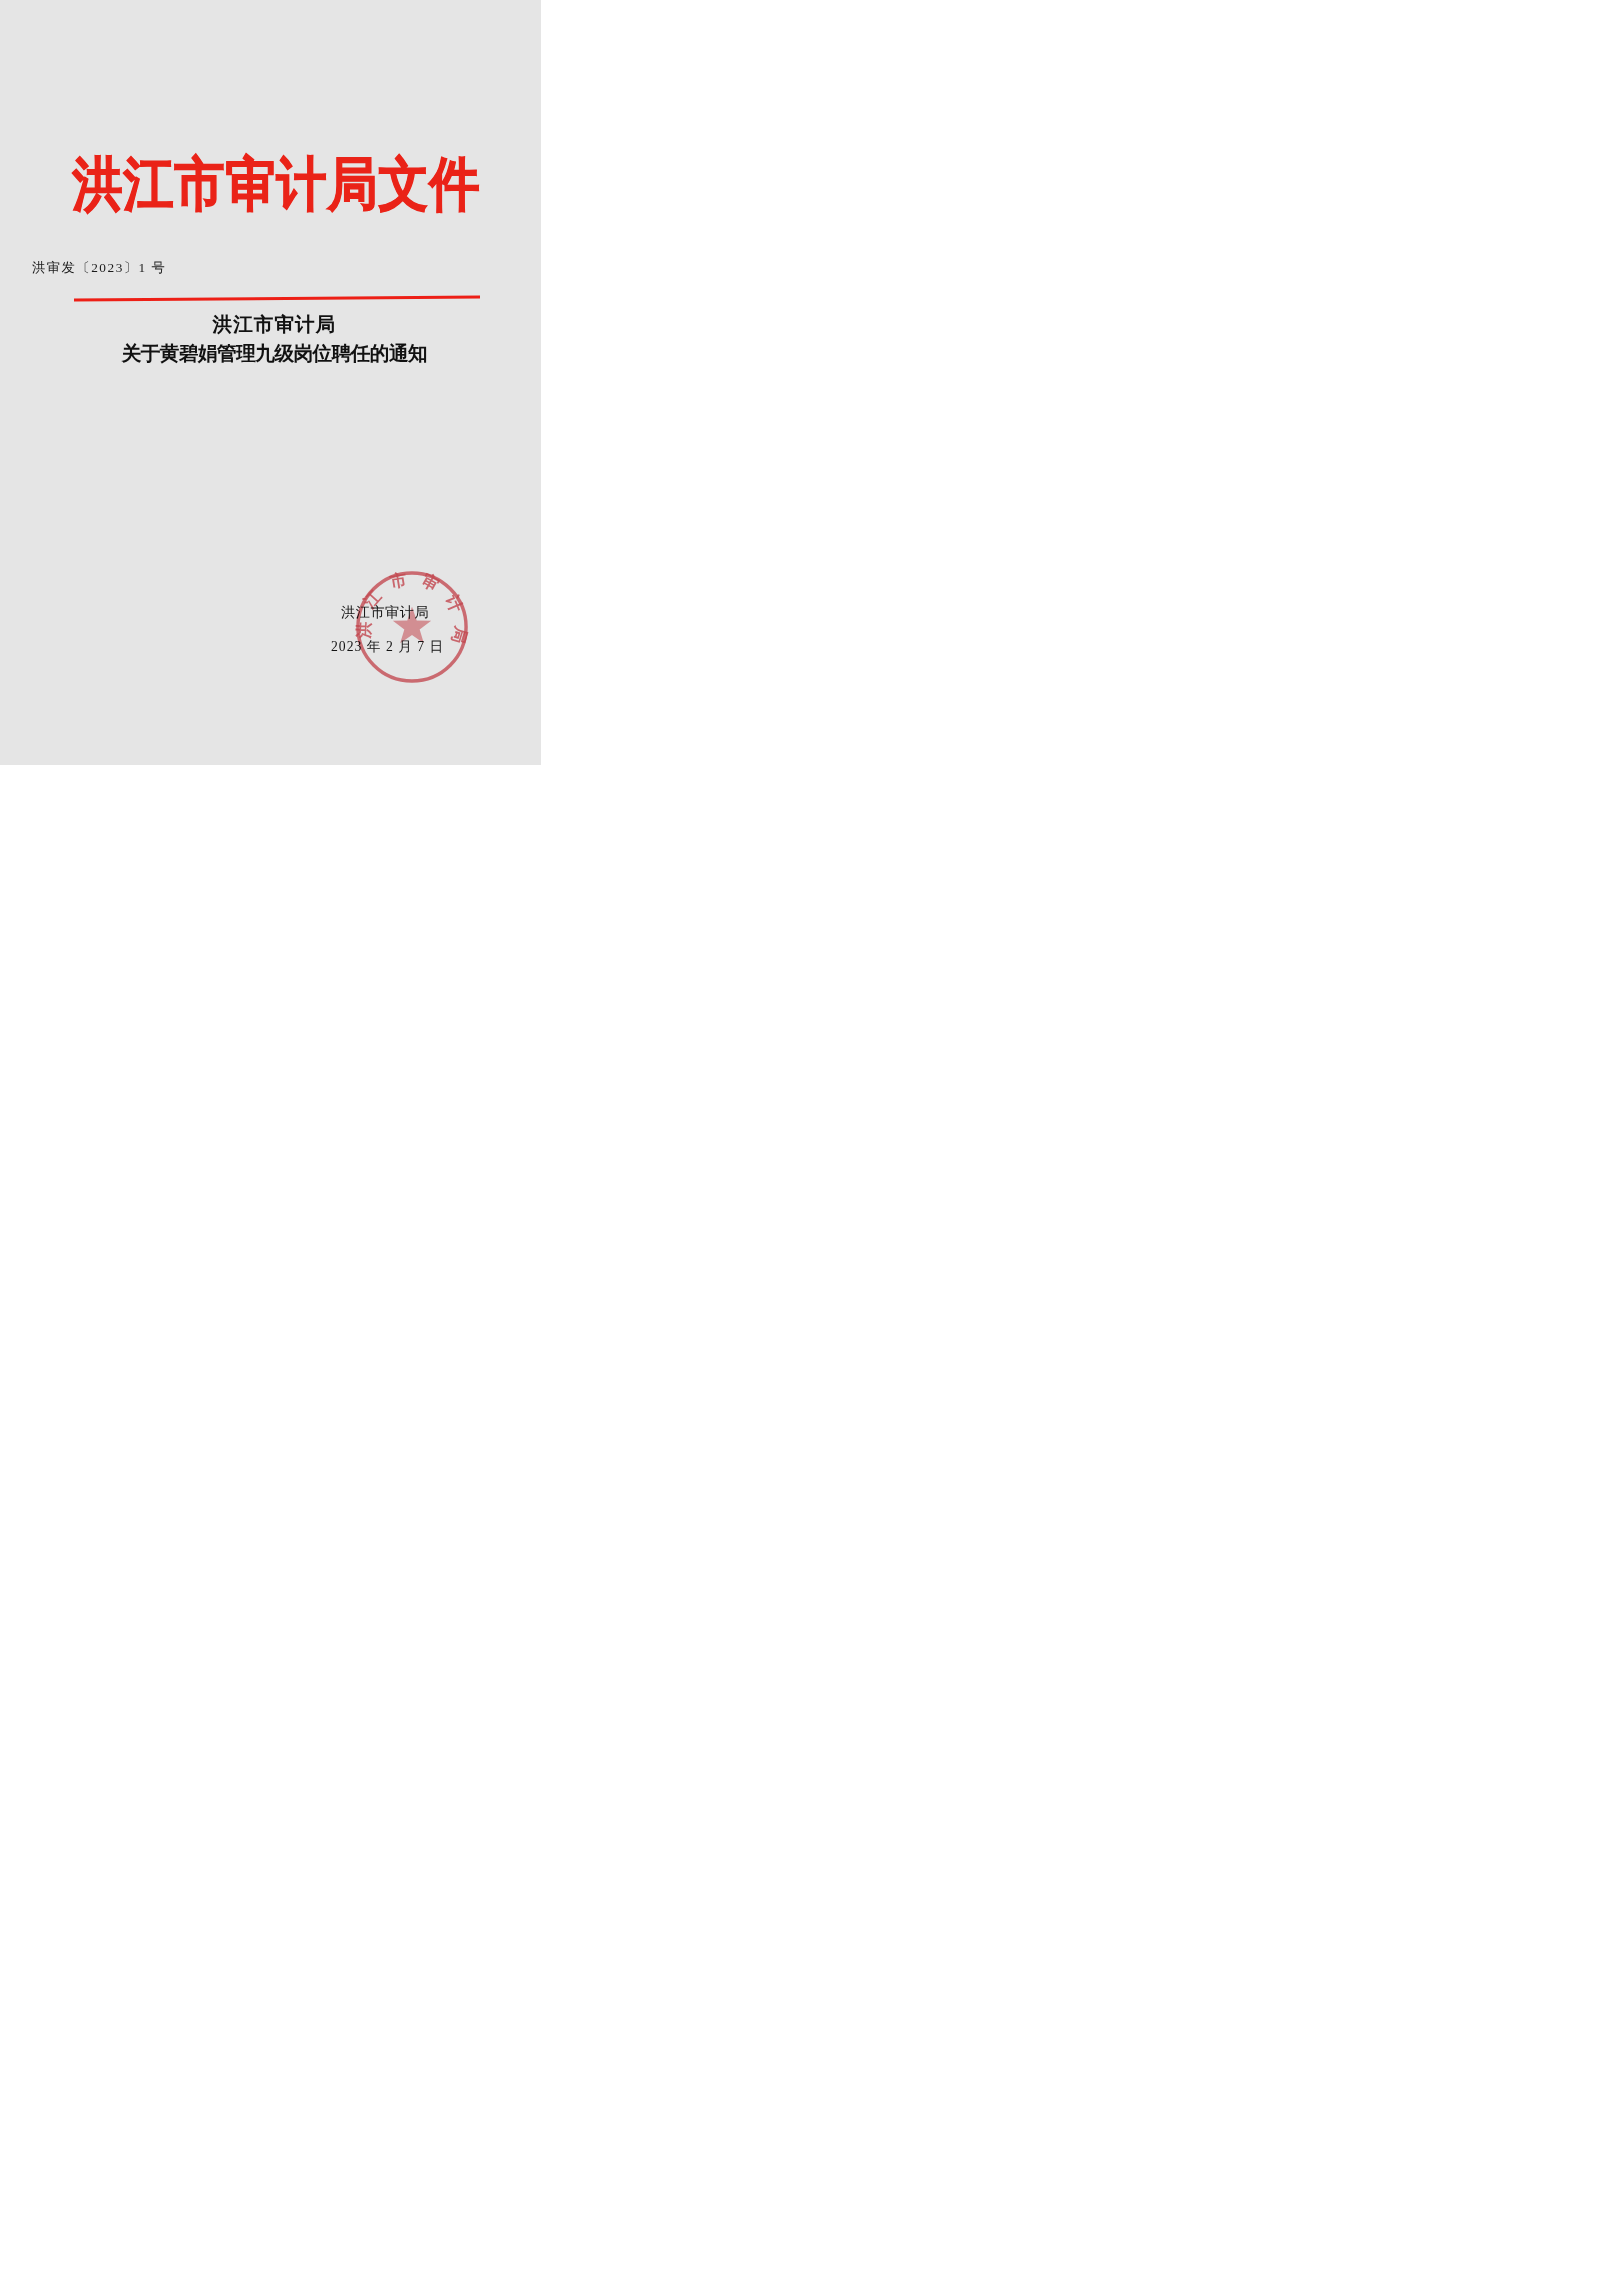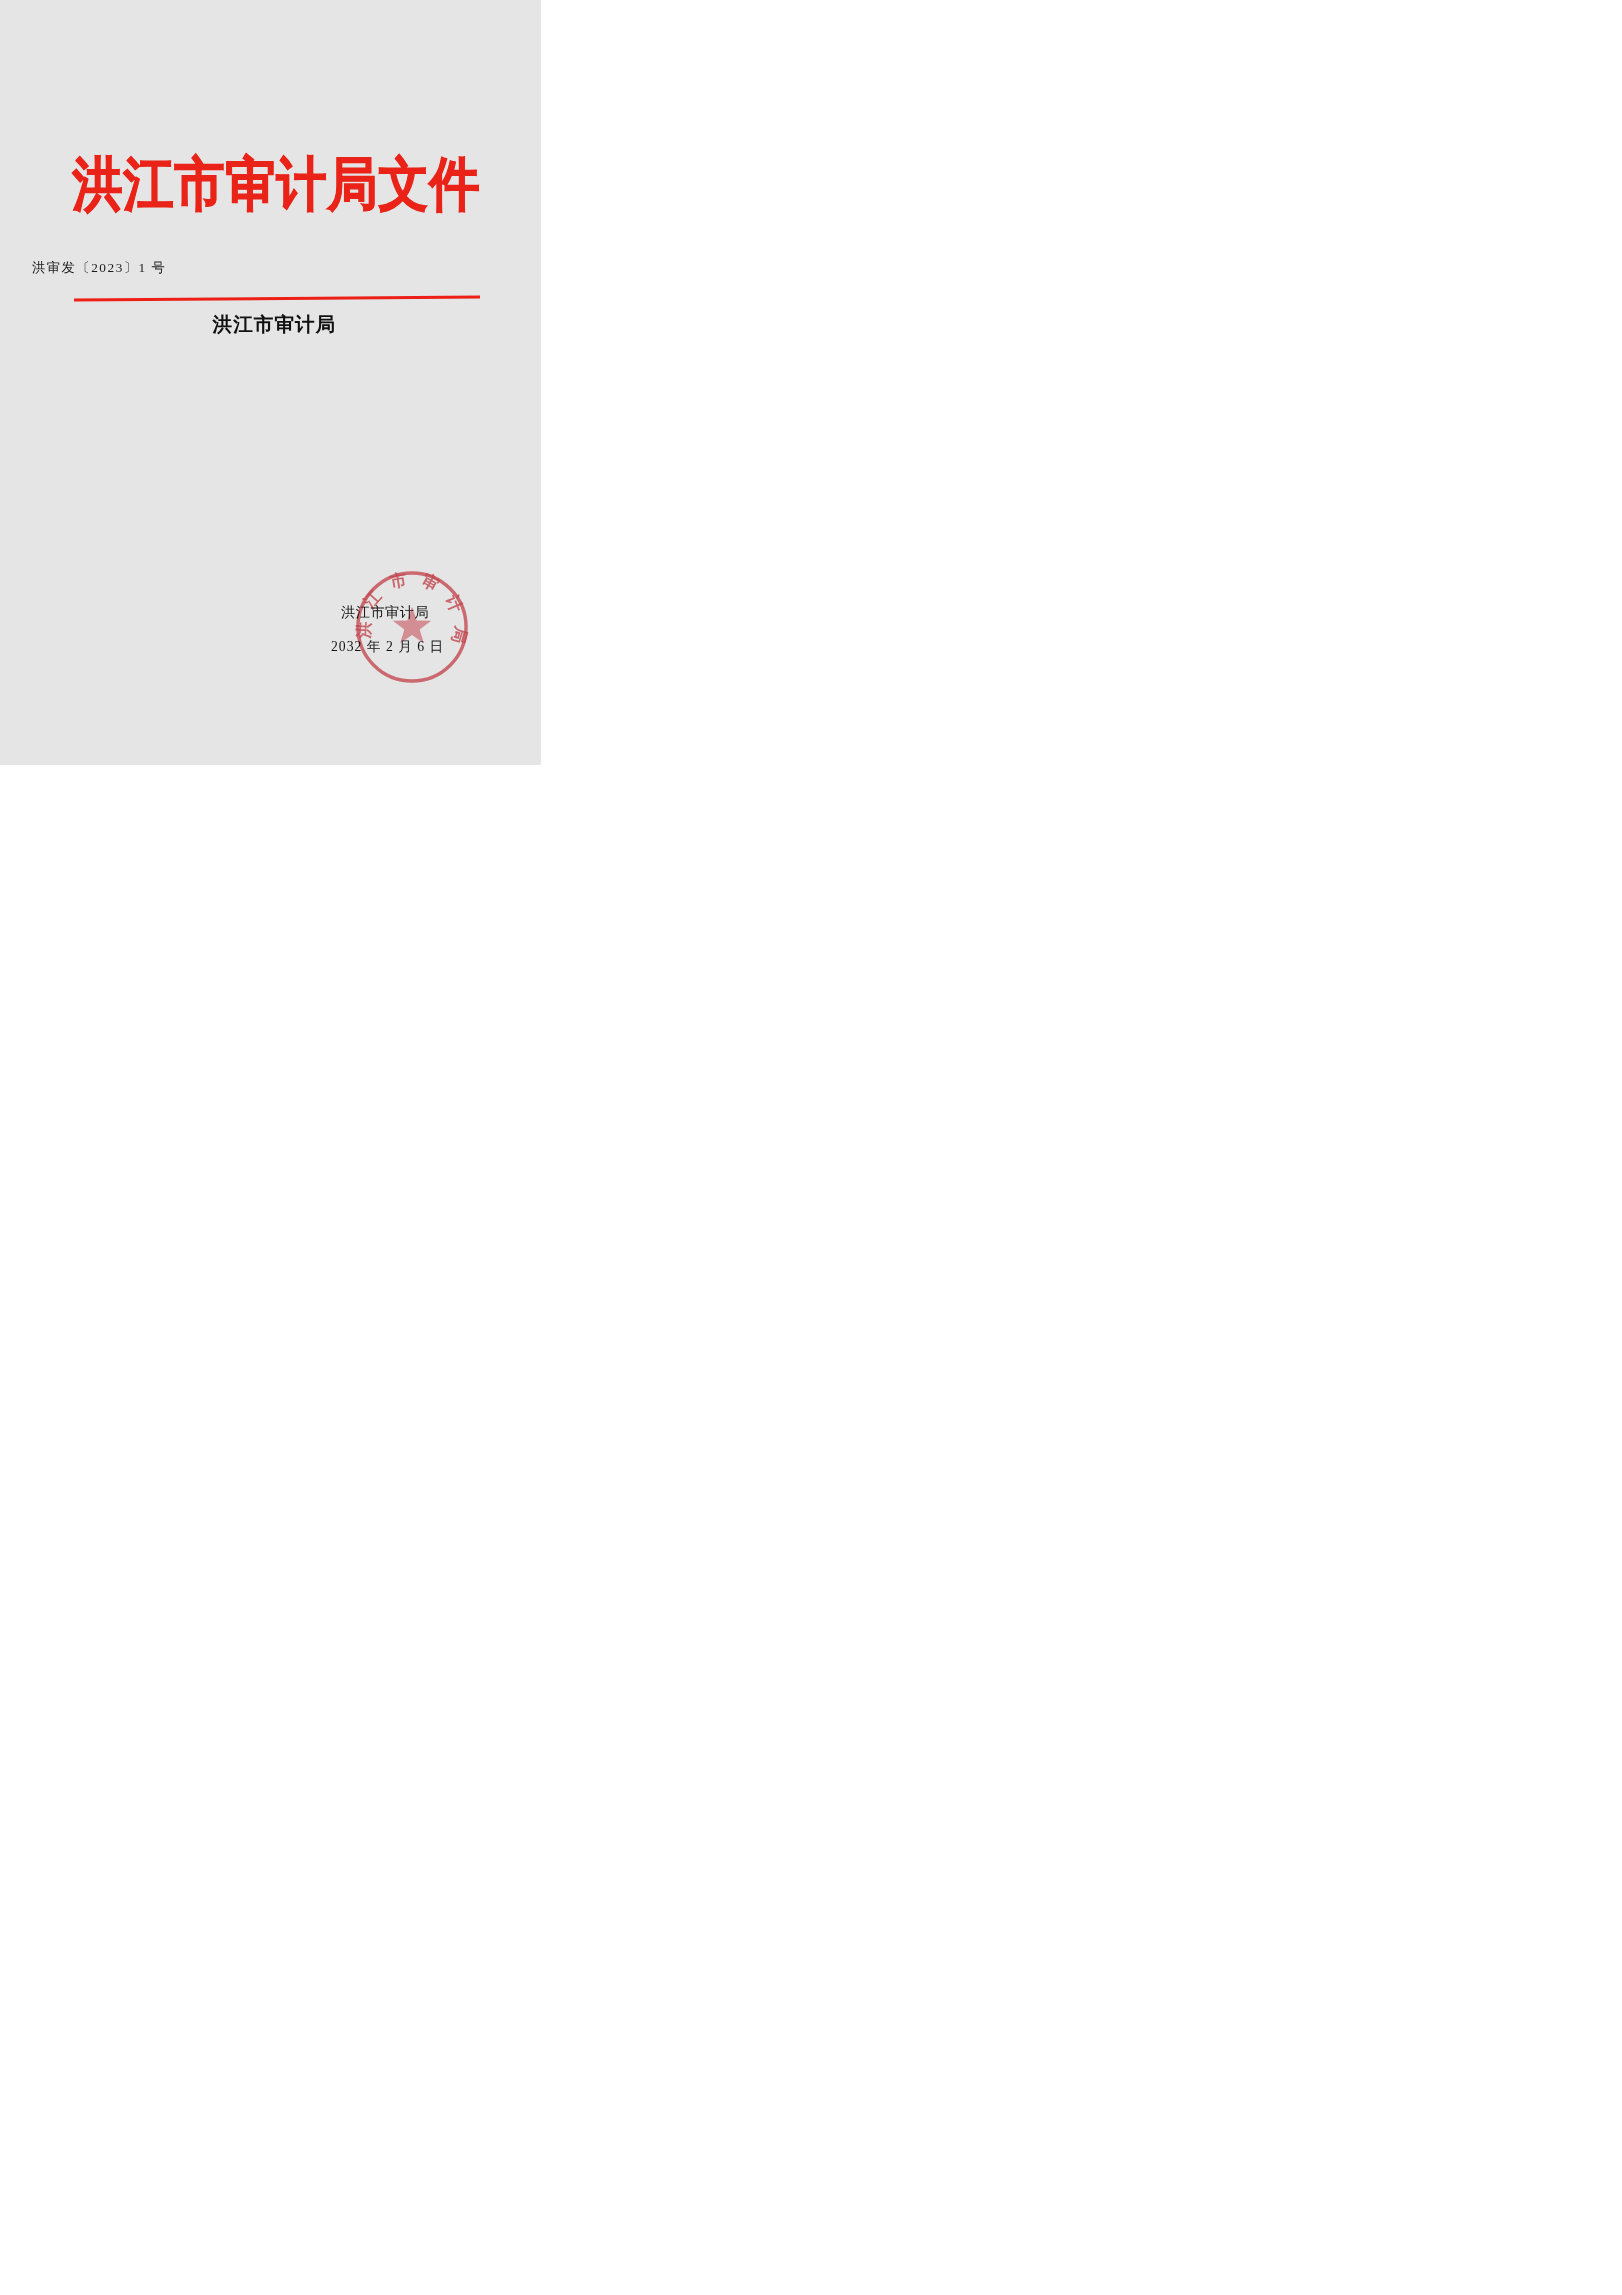--- a/index.html
+++ b/index.html
@@ -121,6 +121,7 @@
 
   <div class="doc-title">
     <div class="t1">洪江市审计局</div>
+    <div class="t2">关于黄碧娟管理九级岗位聘任的通知</div>
   </div>
 
 

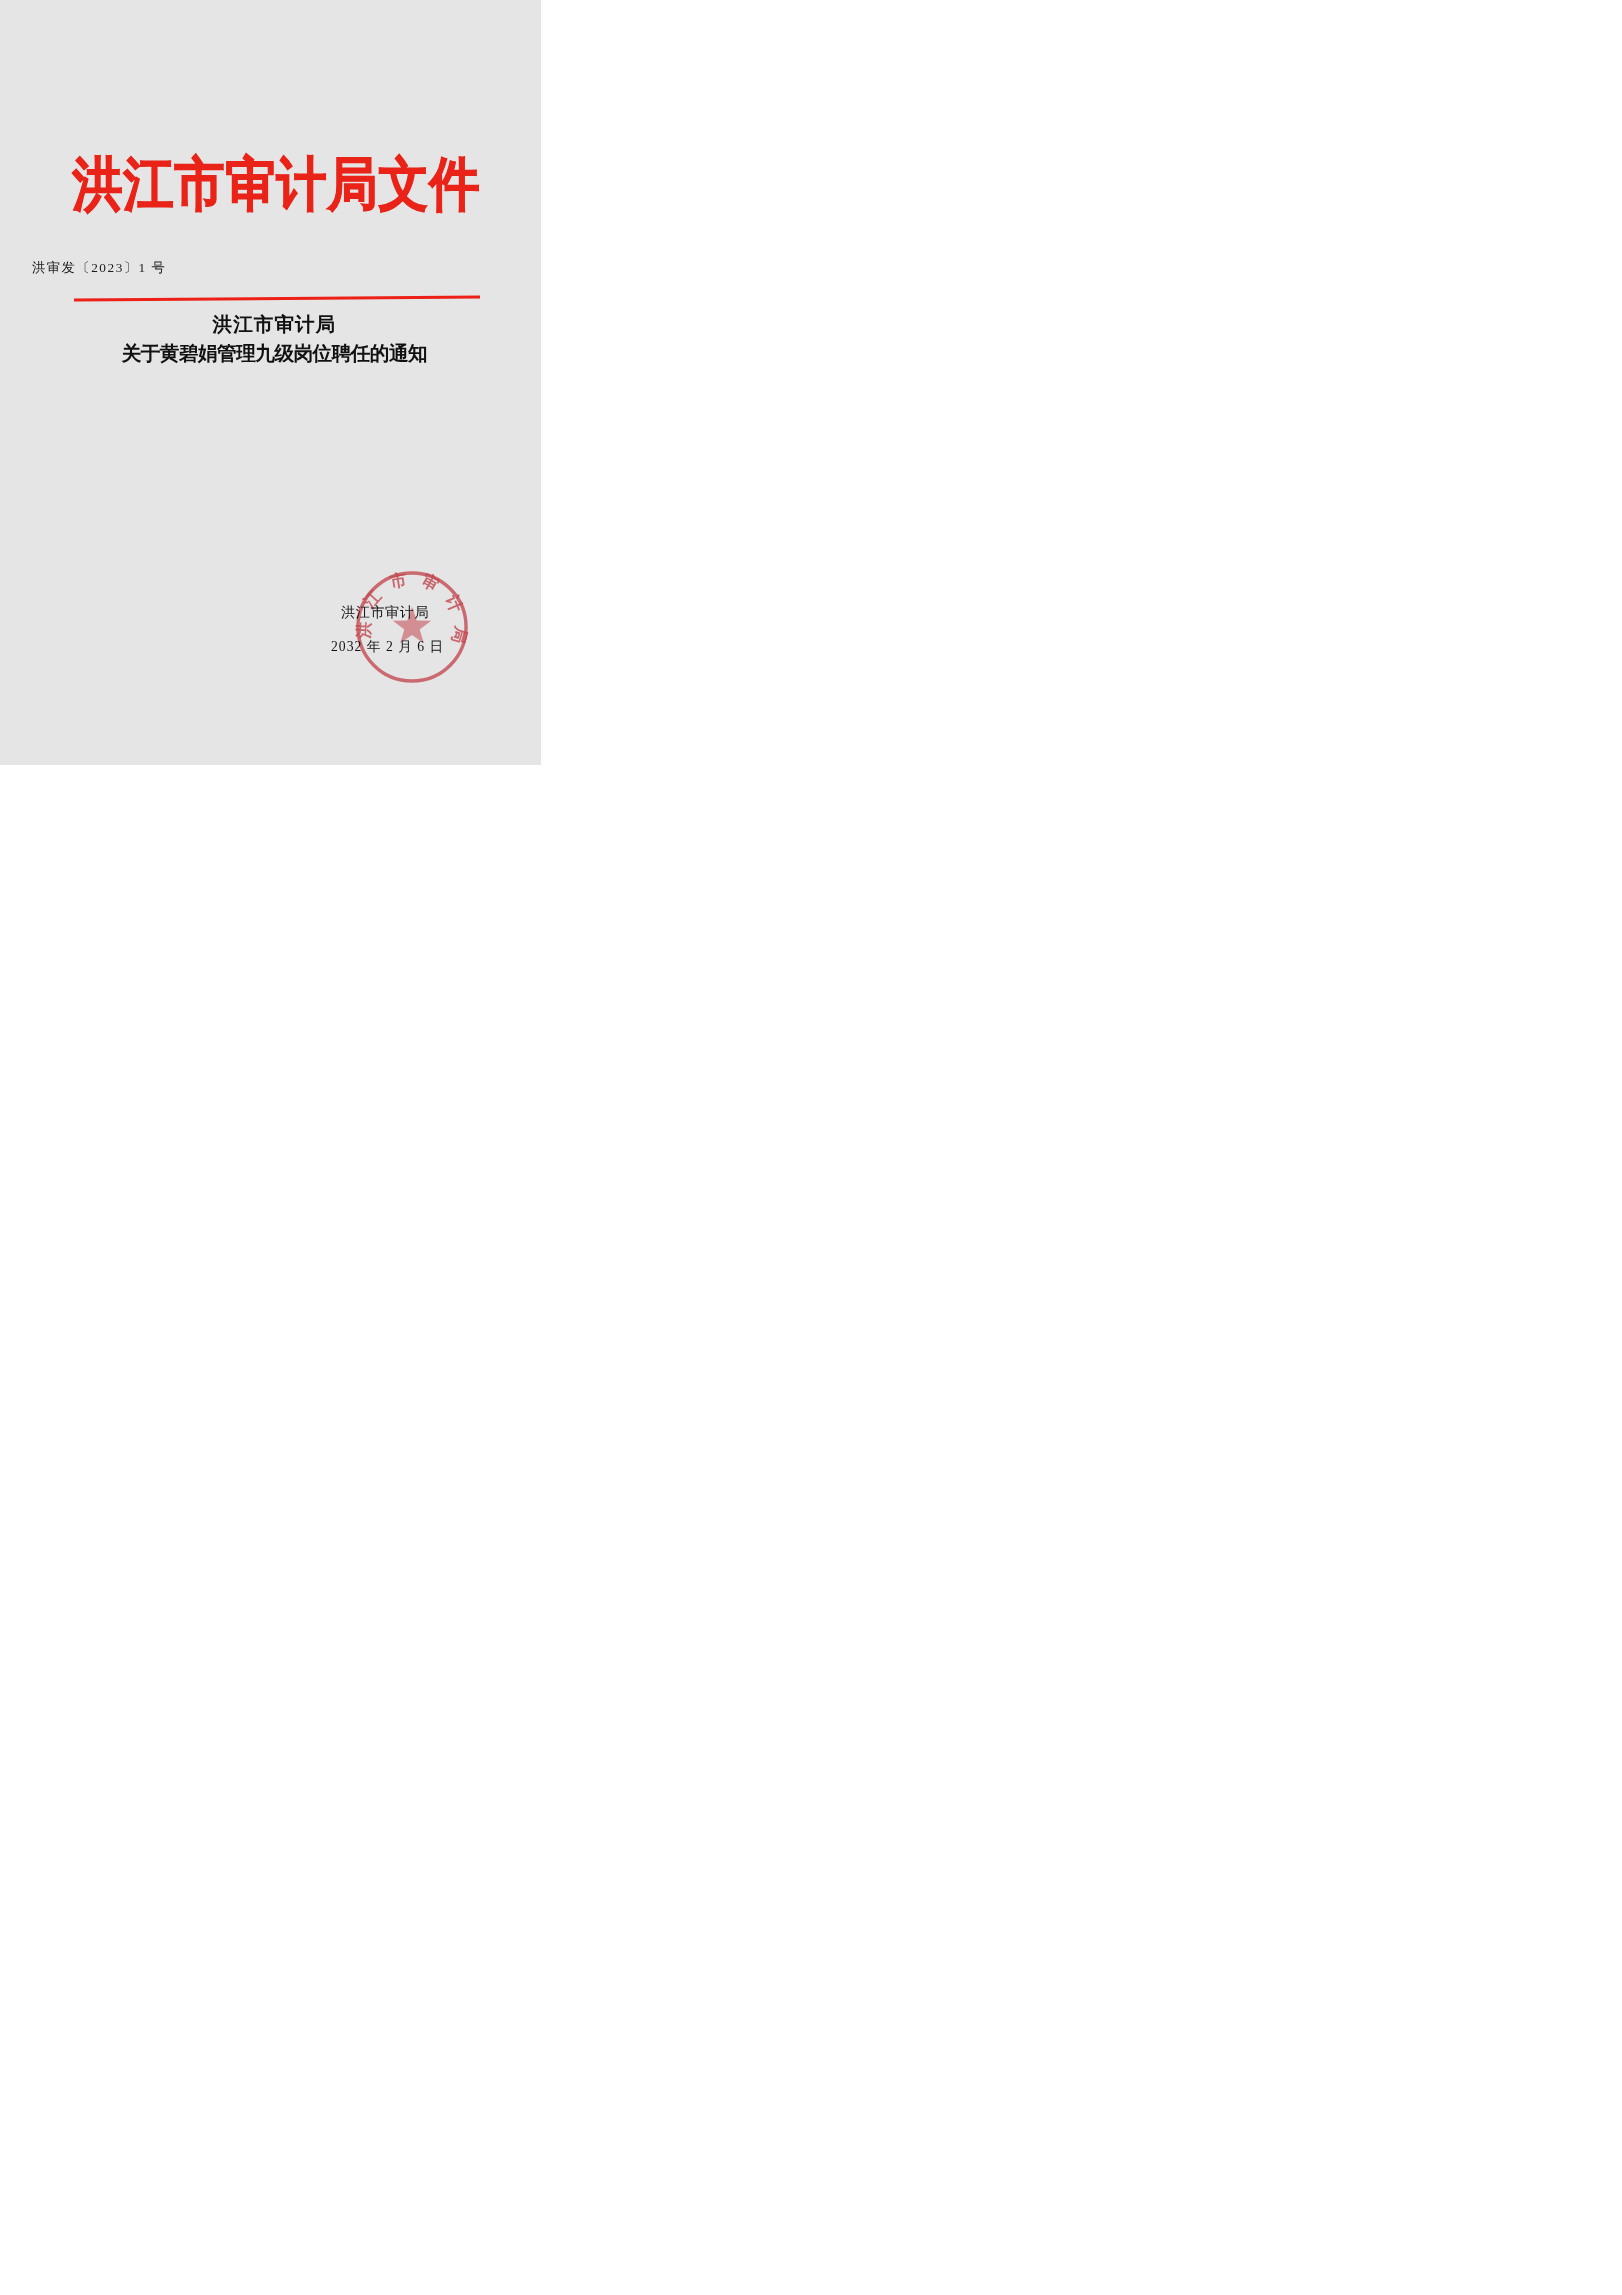--- a/index.html
+++ b/index.html
@@ -127,7 +127,7 @@
 
   <div class="sig-name">洪江市审计局</div>
 
-  <div class="sig-date">2032 年 2 月 6 日</div>
+  <div class="sig-date">2023 年 2 月 7 日</div>
 
   <div class="seal">
     <svg viewBox="-118 -118 236 236" xmlns="http://www.w3.org/2000/svg">

